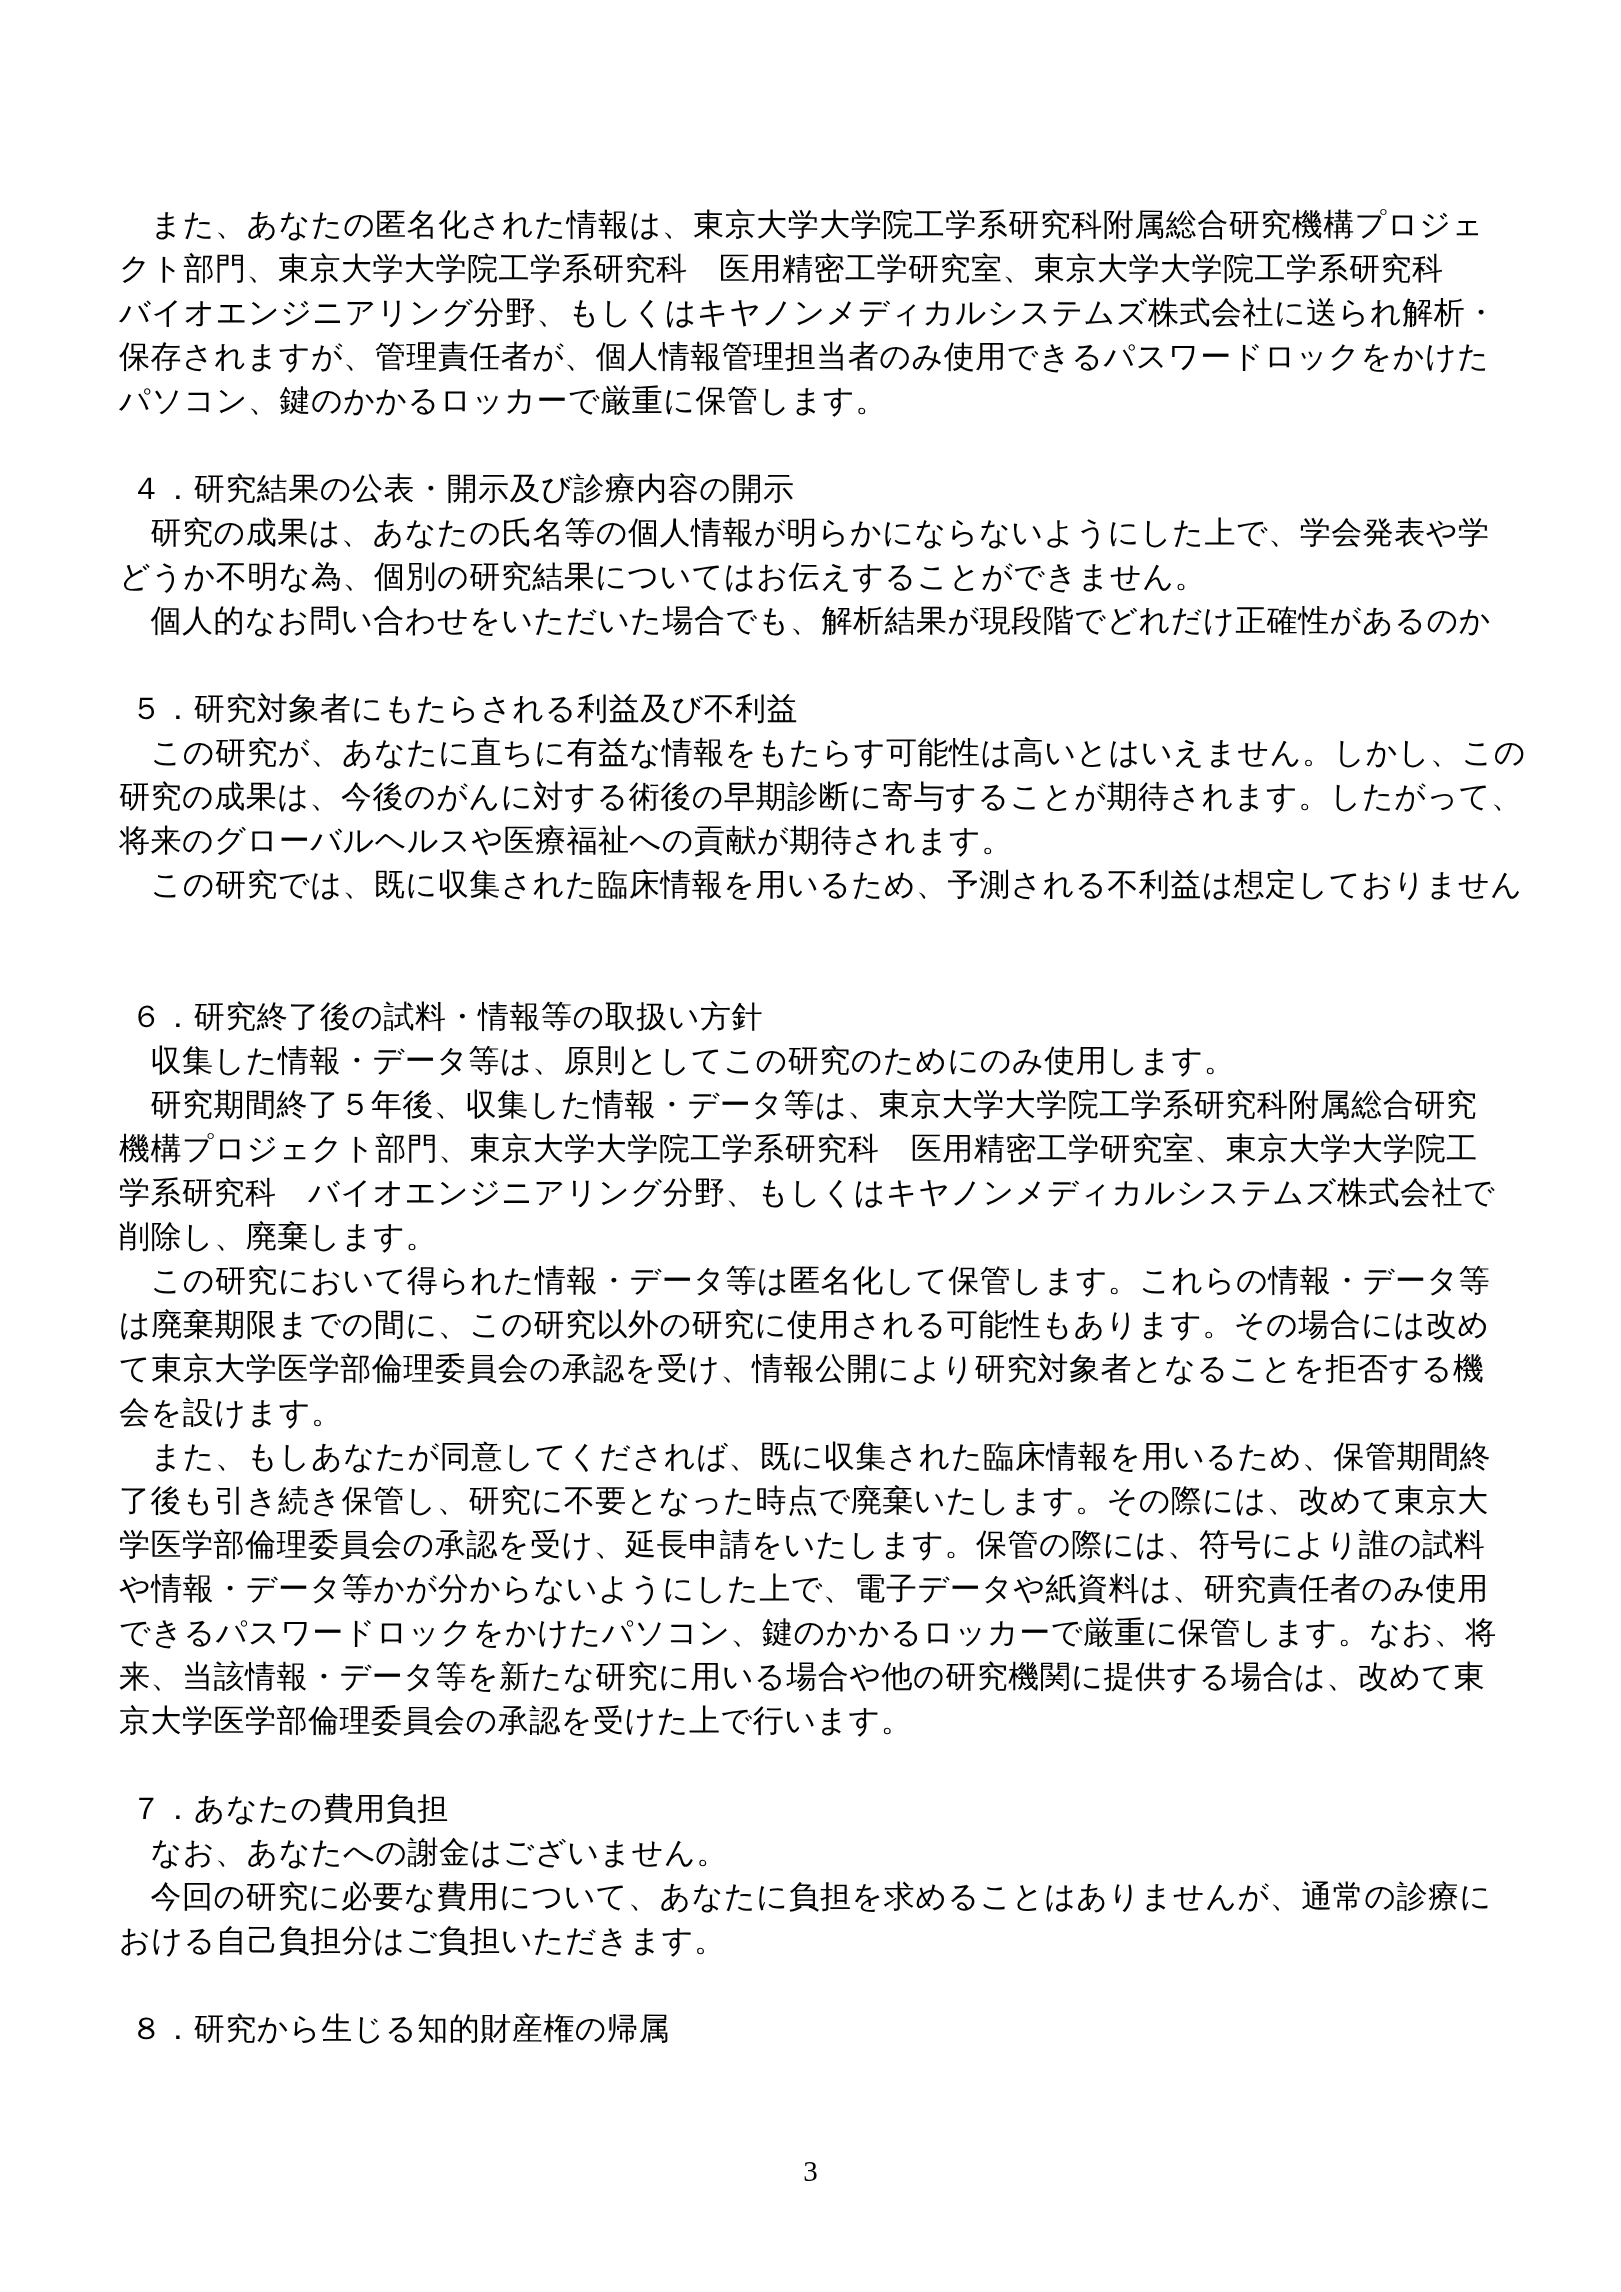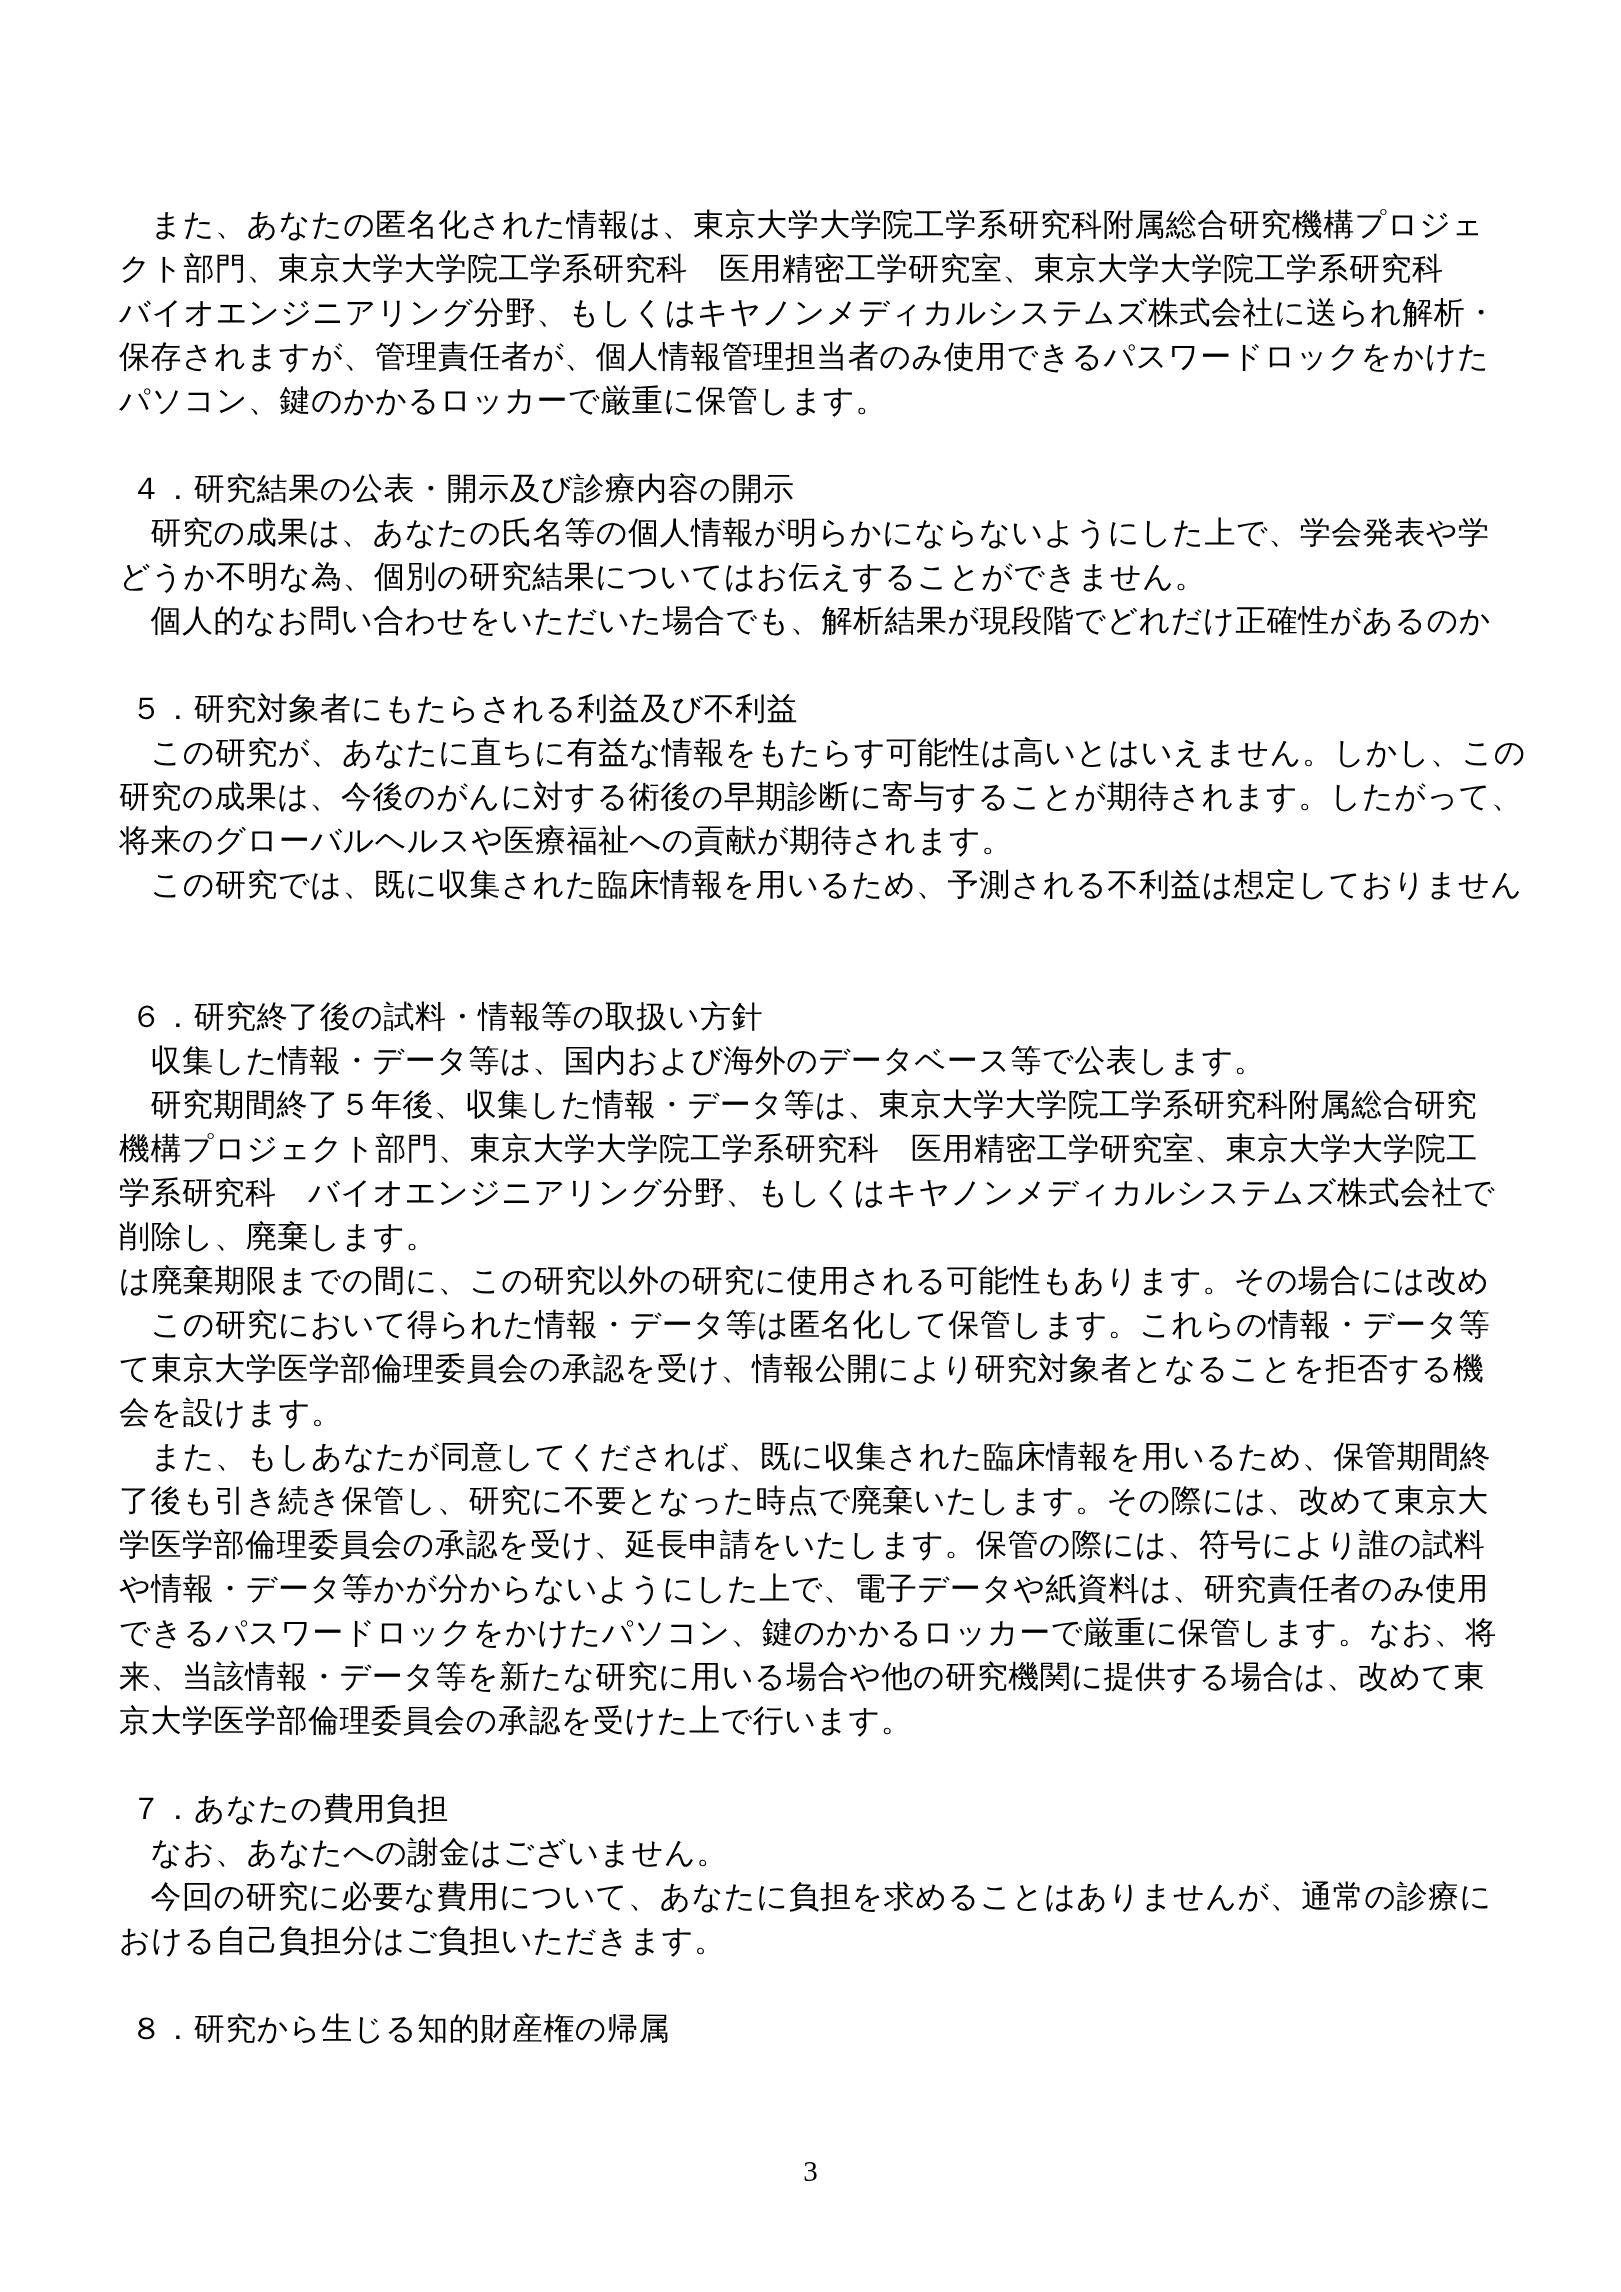--- a/index.html
+++ b/index.html
@@ -85,7 +85,7 @@
       <div class="gap" style="height: 88px;"></div>
       <div class="heading">６．研究終了後の試料・情報等の取扱い方針</div>
       <div class="paragraph">
-        <div class="line">　収集した情報・データ等は、国内および海外のデータベース等で公表します。</div>
+        <div class="line">　収集した情報・データ等は、原則としてこの研究のためにのみ使用します。</div>
       </div>
       <div class="paragraph">
         <div class="line">　研究期間終了５年後、収集した情報・データ等は、東京大学大学院工学系研究科附属総合研究</div>

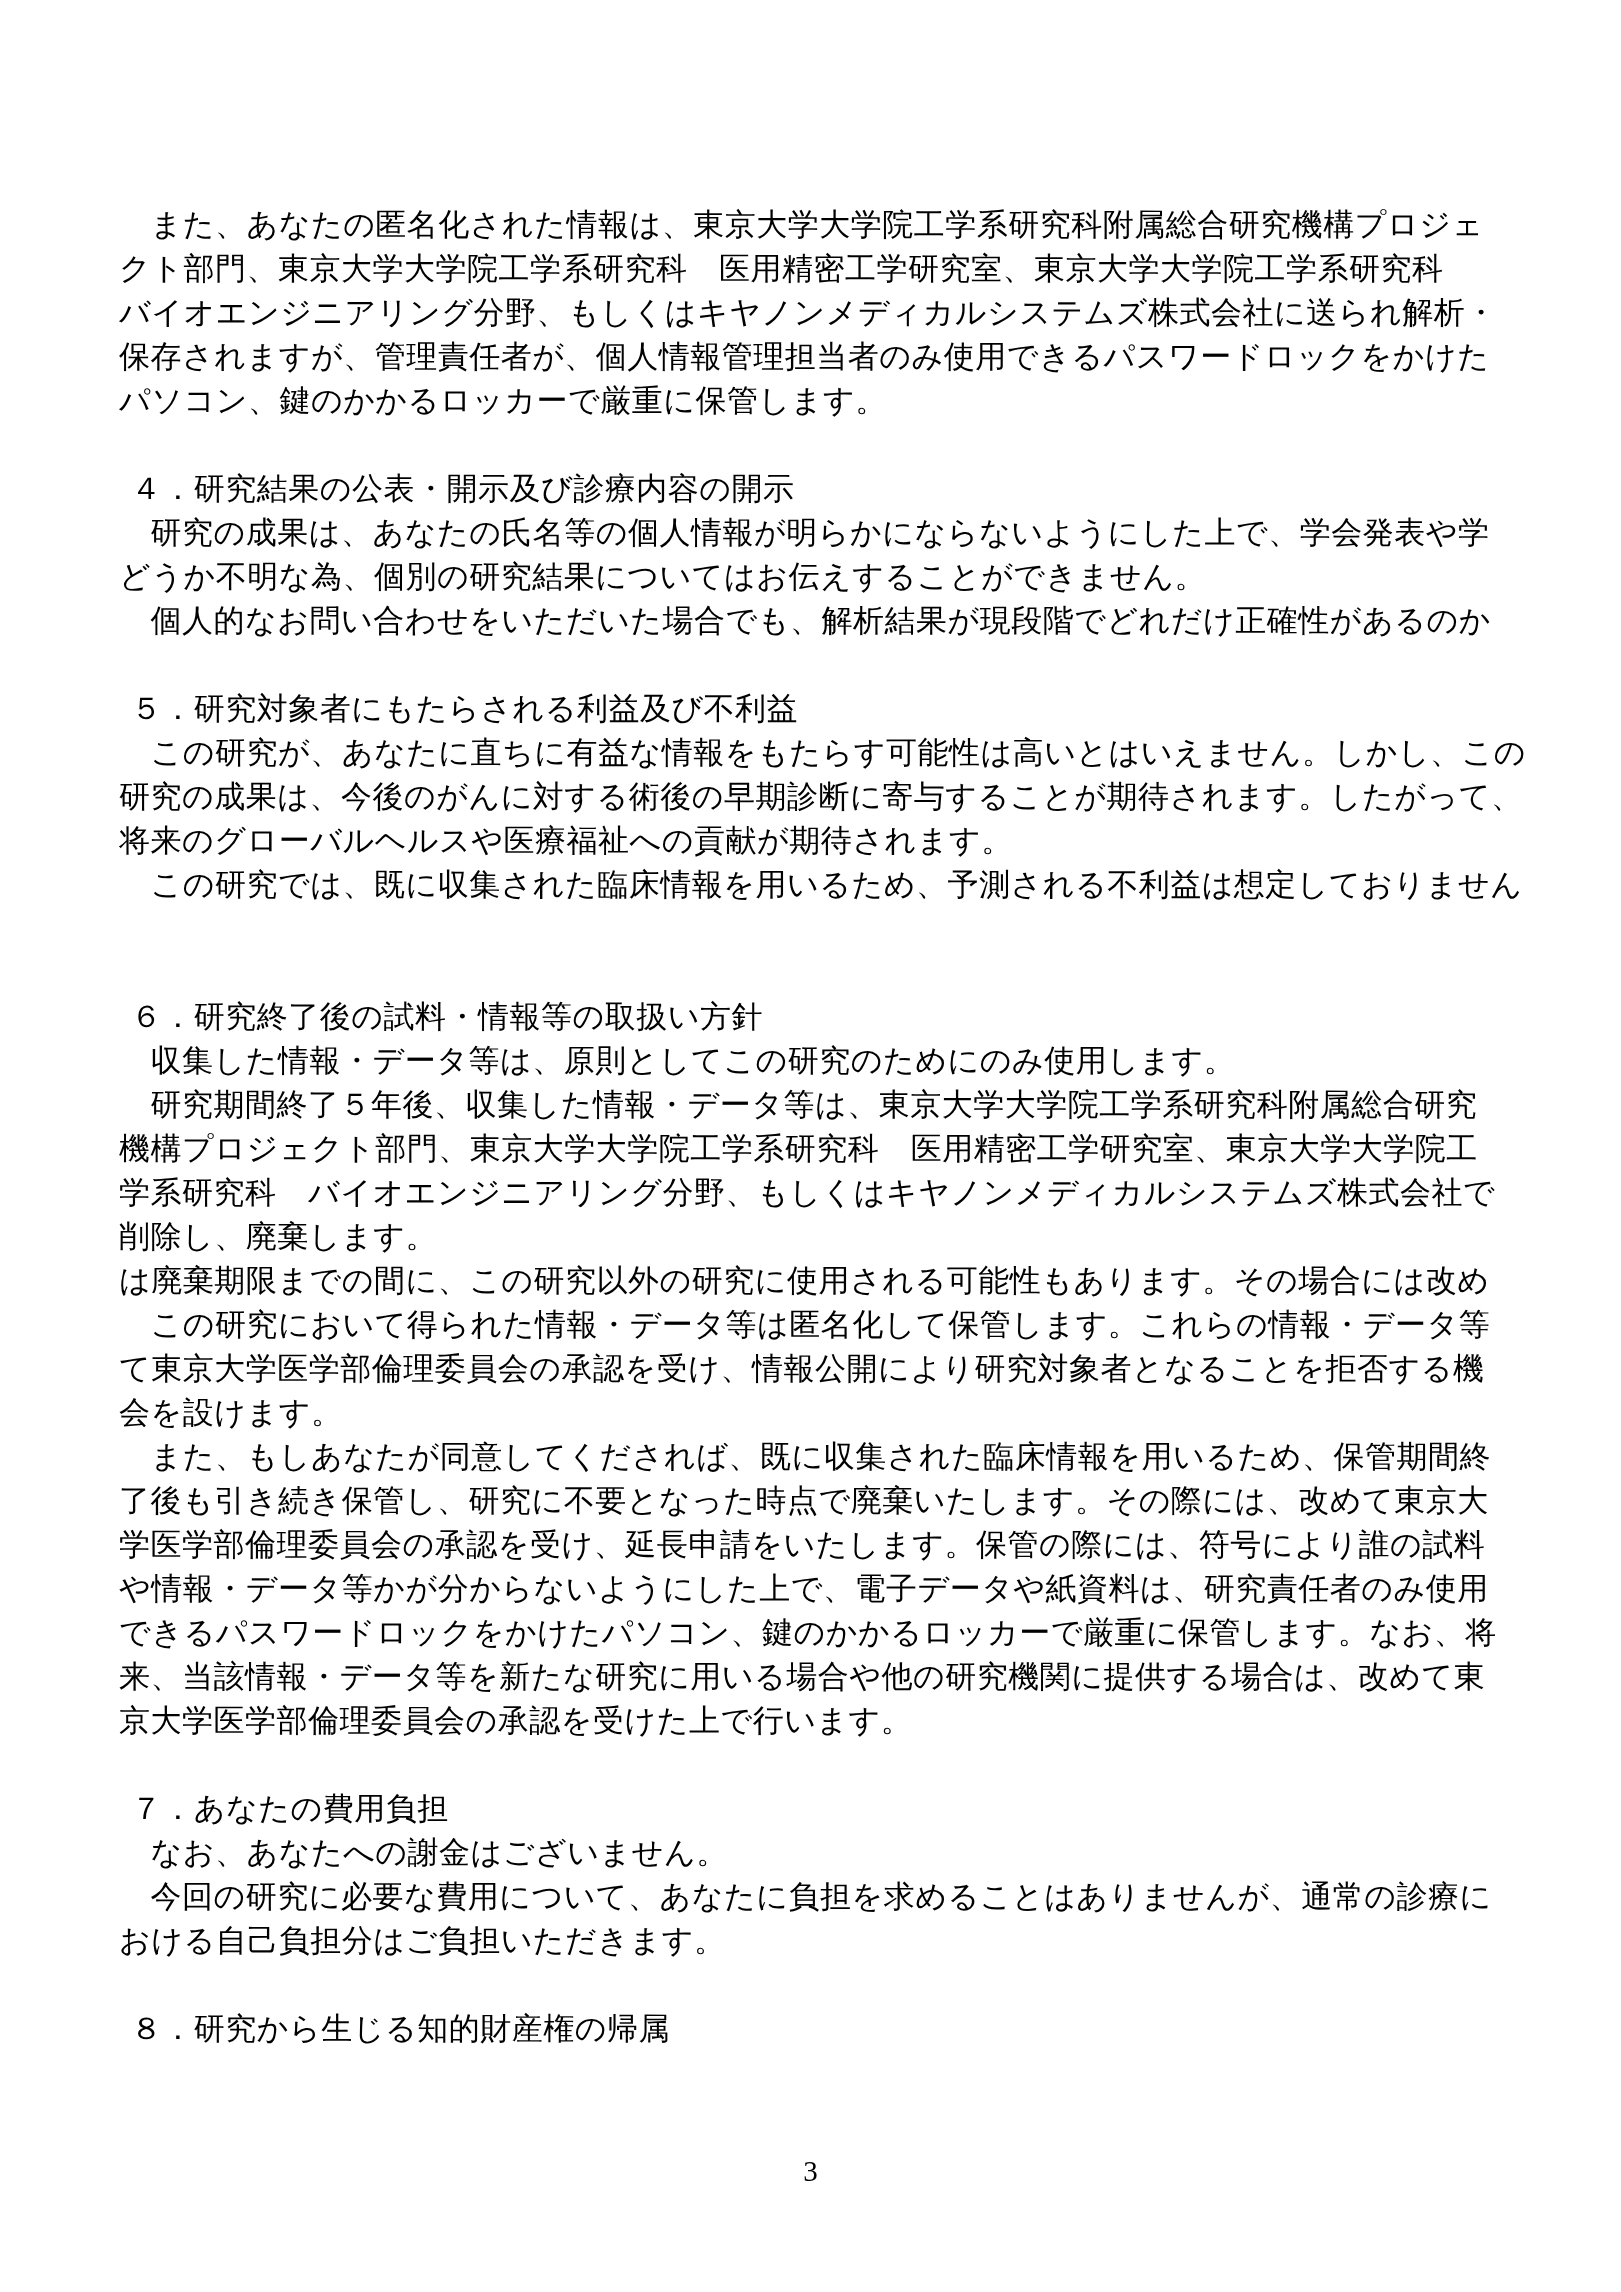--- a/index.html
+++ b/index.html
@@ -94,8 +94,8 @@
         <div class="line">削除し、廃棄します。</div>
       </div>
       <div class="paragraph">
+        <div class="line">　この研究において得られた情報・データ等は匿名化して保管します。これらの情報・データ等</div>
         <div class="line">は廃棄期限までの間に、この研究以外の研究に使用される可能性もあります。その場合には改め</div>
-        <div class="line">　この研究において得られた情報・データ等は匿名化して保管します。これらの情報・データ等</div>
         <div class="line">て東京大学医学部倫理委員会の承認を受け、情報公開により研究対象者となることを拒否する機</div>
         <div class="line">会を設けます。</div>
       </div>

